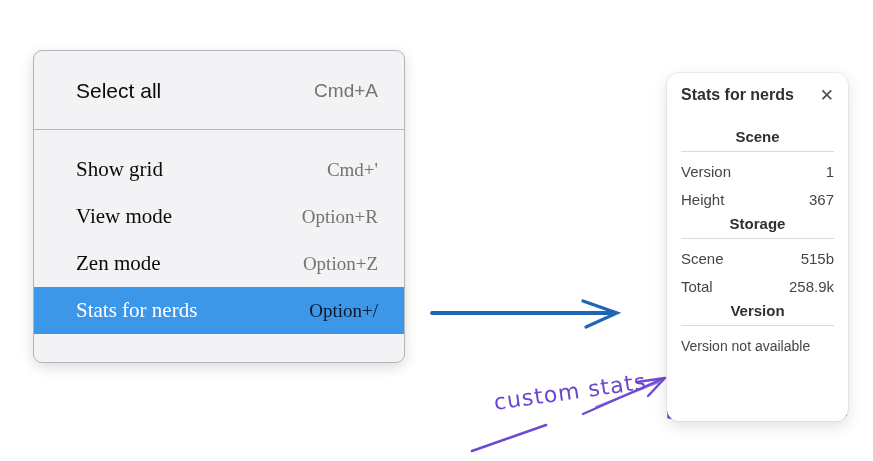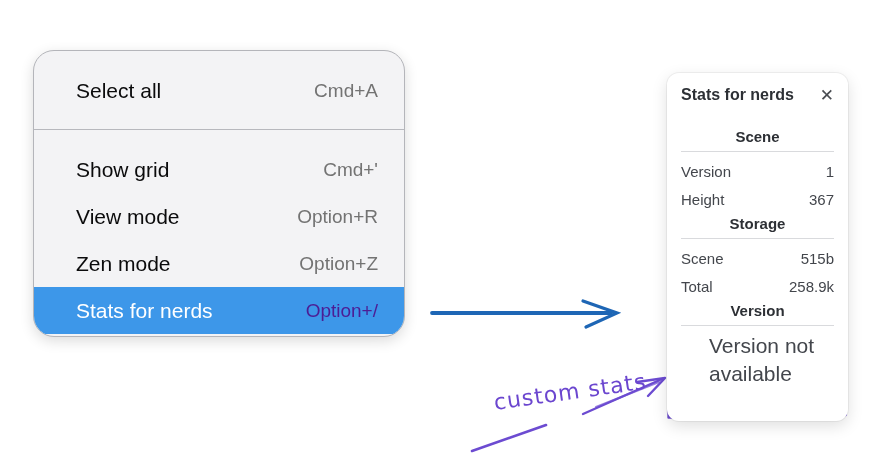--- a/index.html
+++ b/index.html
@@ -12,7 +12,7 @@
   
   .menu{
     position:absolute;left:33px;top:50px;width:372px;
-    background:#f3f3f5;border:1px solid #b4b5ba;border-radius:21px;
+    background:#f3f3f5;border:1px solid #b4b5ba;border-radius:9px;
     box-shadow:0 4px 14px rgba(0,0,0,.14);
     overflow:hidden;box-sizing:border-box;
   }

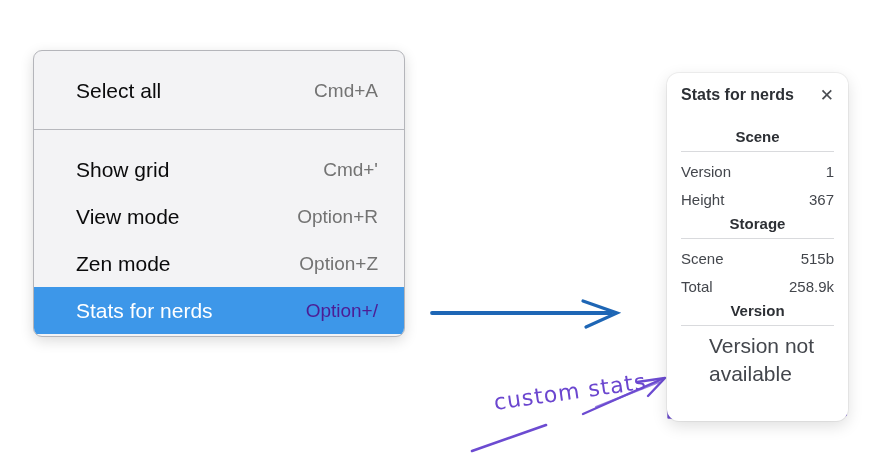--- a/index.html
+++ b/index.html
@@ -17,7 +17,7 @@
     overflow:hidden;box-sizing:border-box;
   }
   .mgroup.g1{padding:16px 0 15px;}
-  .mgroup.g2{padding:16px 0 2px;}
+  .mgroup.g2{padding:16px 0 28px;font-family:Liberation Serif, serif;}
   .msep{border-top:1px solid #b7b8bd;}
   .mitem{
     height:47px;display:flex;align-items:center;justify-content:space-between;

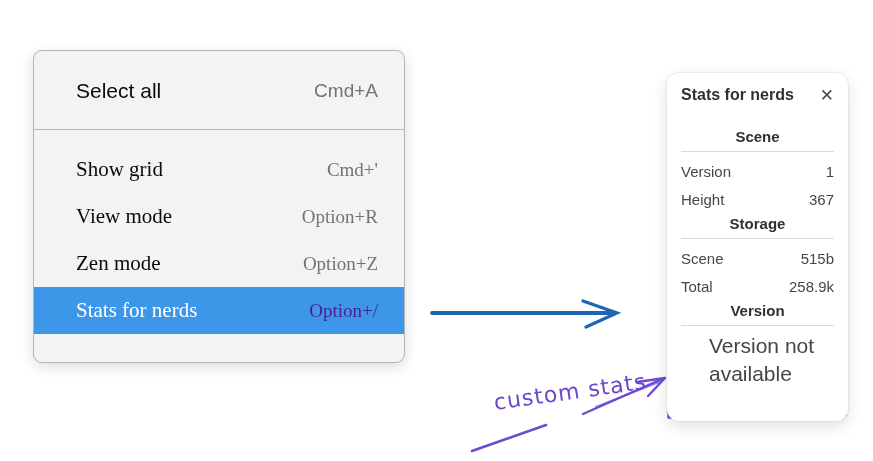--- a/index.html
+++ b/index.html
@@ -27,7 +27,7 @@
   .mshort{font-size:19px;color:#737373;}
   .mitem.highlighted{background:#3d97e9;}
   .mitem.highlighted .mlabel{color:#ffffff;}
-  .mitem.highlighted .mshort{color:#4c1d95;}
+  .mitem.highlighted .mshort{color:#0f172a;}
 
   
   .panel{

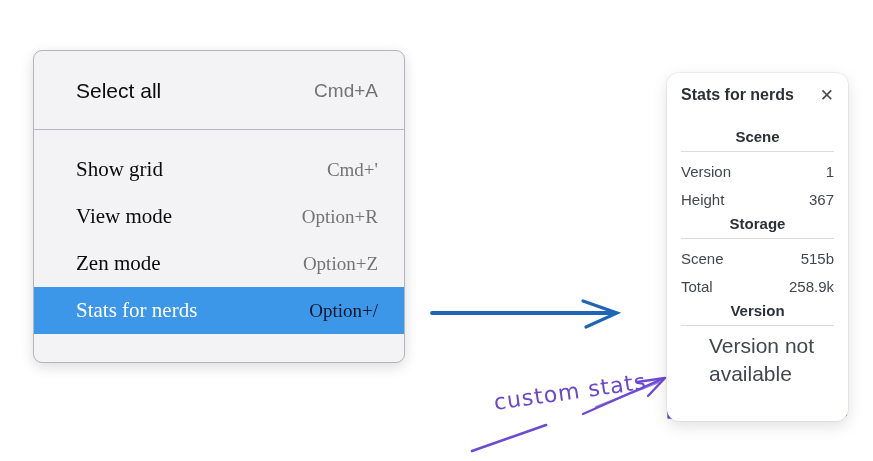--- a/index.html
+++ b/index.html
@@ -48,7 +48,7 @@
   .pdiv{border-bottom:1px solid #d9dadd;margin:6px 0 6px;}
   .prow{display:flex;justify-content:space-between;font-size:15px;line-height:28px;}
   .prow .pval{text-align:right;}
-  .pnote{font-size:21px;line-height:28px;margin-left:28px;}
+  .pnote{font-size:14px;line-height:28px;}
 
   
   .overlay{position:absolute;left:0;top:0;pointer-events:none;}

